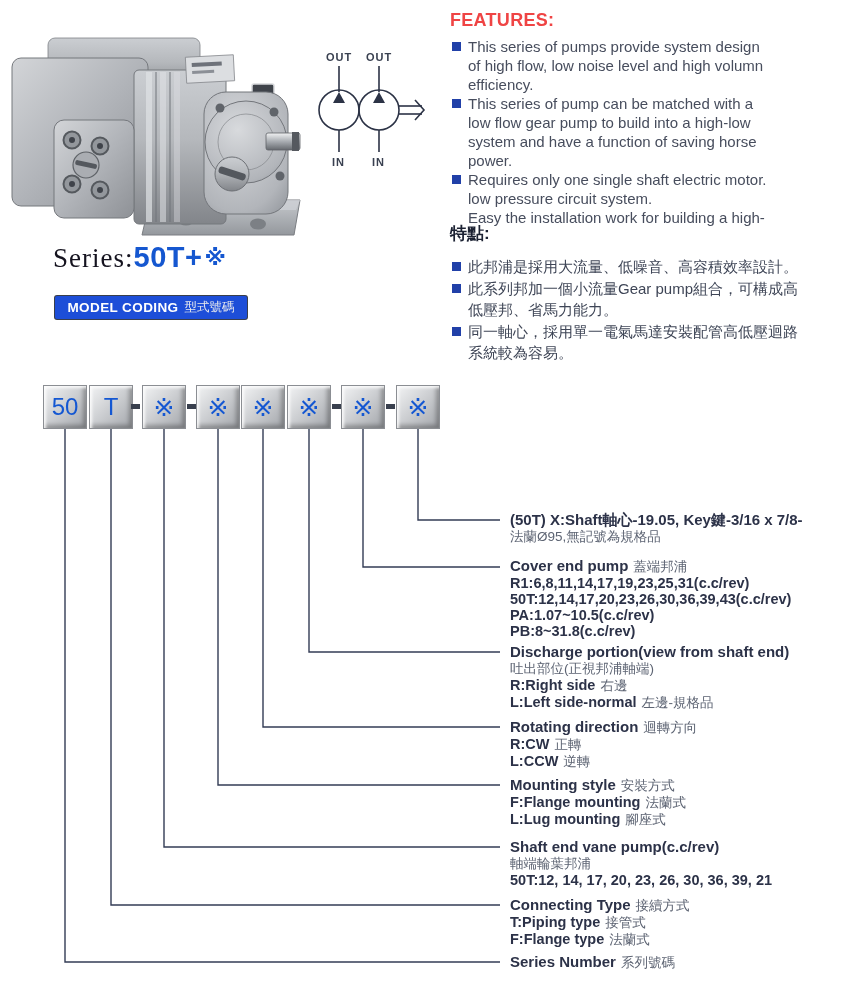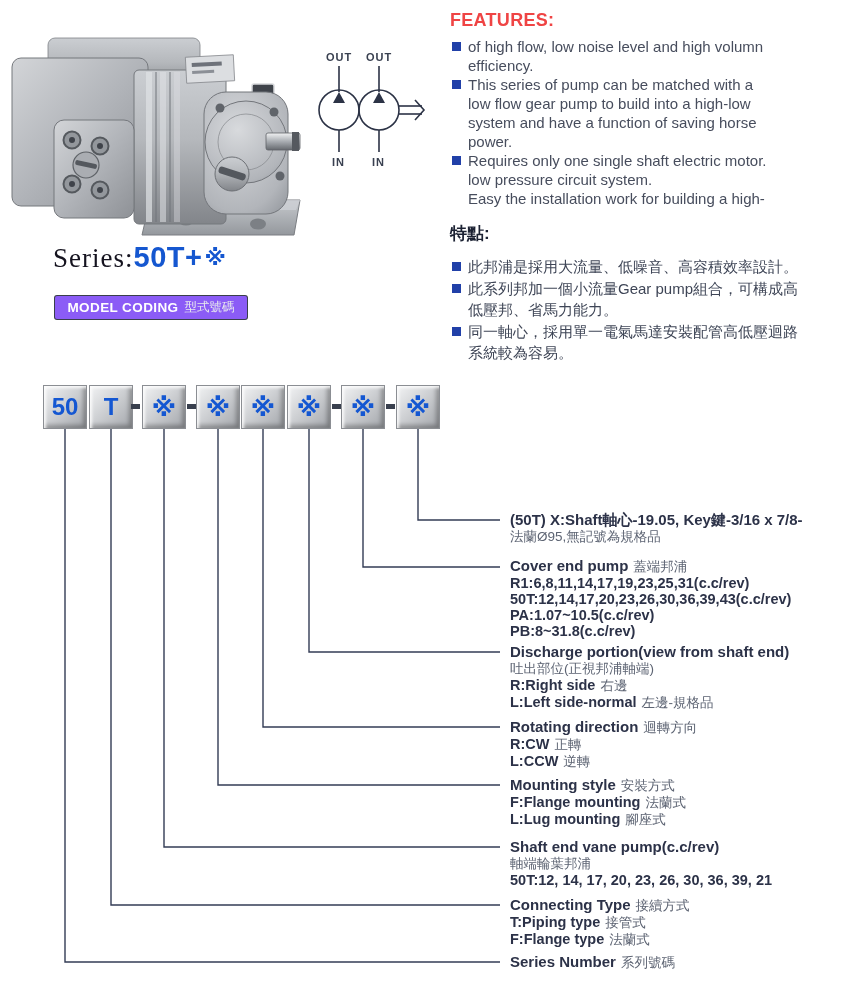--- a/index.html
+++ b/index.html
@@ -161,6 +161,7 @@
   <div class="bullet-item">
     <span class="sq"></span>
     <div class="bl">
+      <div>This series of pumps provide system design</div>
       <div>of high flow, low noise level and high volumn</div>
       <div>efficiency.</div>
     </div>

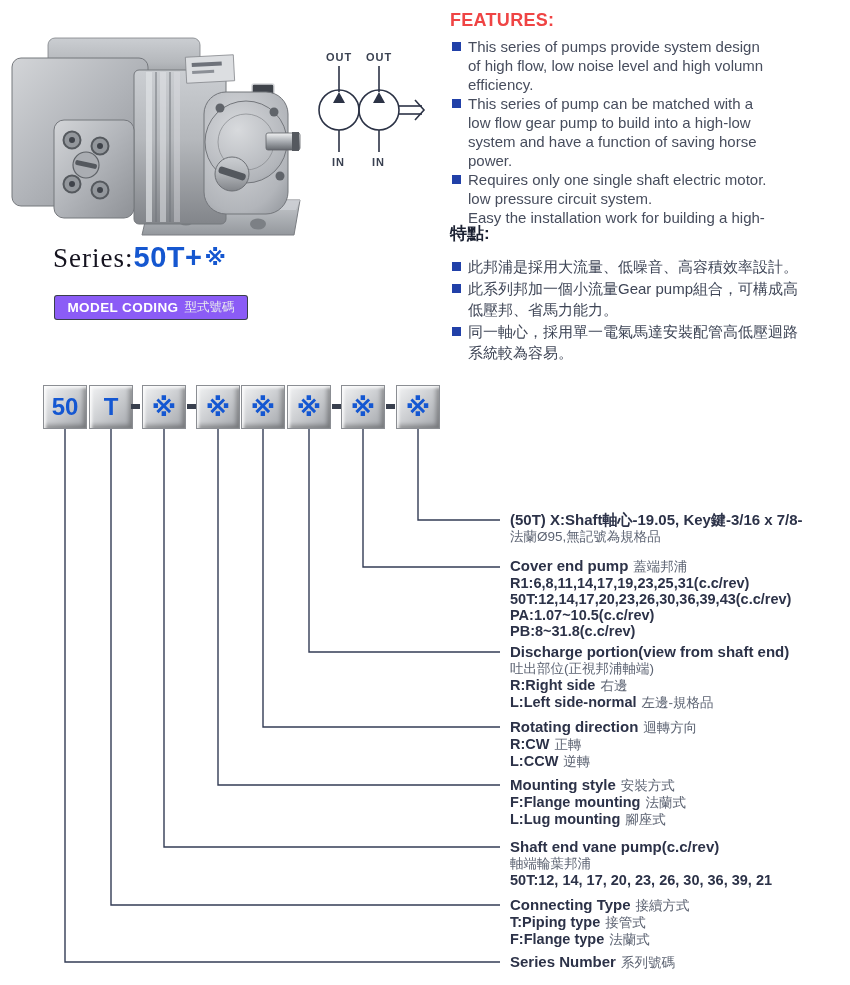--- a/index.html
+++ b/index.html
@@ -27,7 +27,7 @@
   .series .pre{font-family:"Liberation Serif","DejaVu Serif",serif;font-size:27px;color:#15131f;letter-spacing:1px;}
   .series .code{font-size:29px;font-weight:bold;color:#1557d0;letter-spacing:.5px;}
   .series .mark{font-size:22px;font-weight:bold;color:#1557d0;vertical-align:2px;margin-left:2px;}
-  .mc-bar{left:55px;top:296px;width:192px;height:23px;background:#8b5cf6;border-radius:2px;
+  .mc-bar{left:55px;top:296px;width:192px;height:23px;background:#1d4ed8;border-radius:2px;
     display:flex;align-items:center;justify-content:center;box-shadow:0 0 0 1px #3a3f4a;}
   .mc-en{color:#ffffff;font-size:13.5px;font-weight:bold;letter-spacing:.4px;}
   .mc-zh{color:#e9eaee;font-size:12.5px;margin-left:6px;}

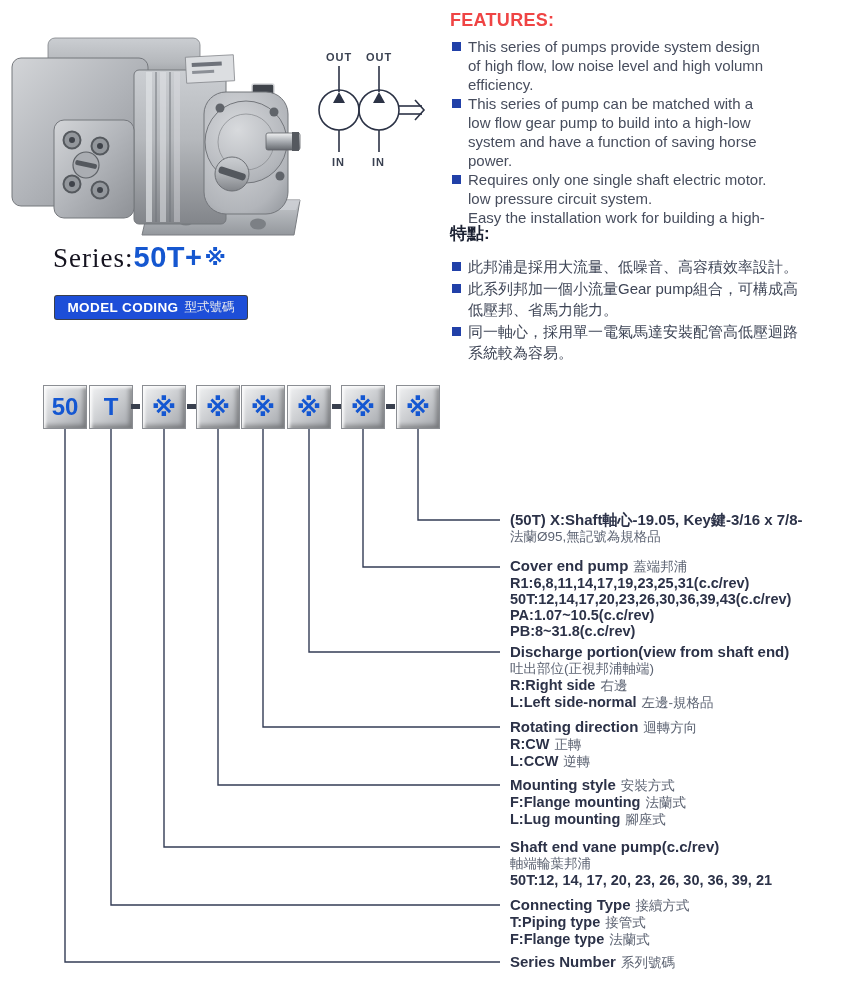--- a/index.html
+++ b/index.html
@@ -39,7 +39,7 @@
     border:1px solid #8b8e93;
     box-shadow:inset 2px 2px 3px rgba(255,255,255,.85), inset -3px -3px 4px rgba(0,0,0,.28);
     display:flex;align-items:center;justify-content:center;
-    color:#1457d2;font-weight:bold;font-size:24px;
+    color:#1457d2;font-weight:normal;font-size:24px;
   }
   .code-box.mark{font-size:25px;}
   .dash{position:absolute;top:404px;width:9px;height:5px;background:#39404e;}

